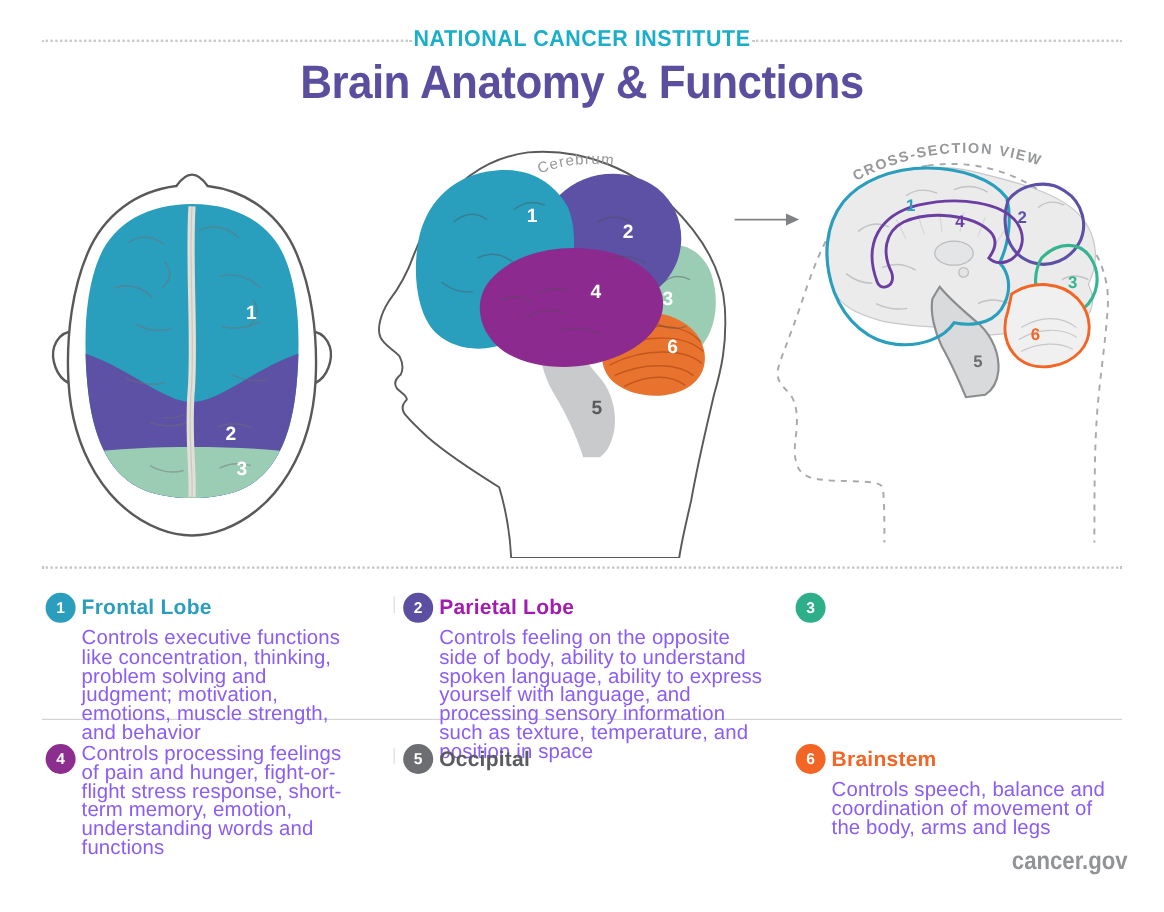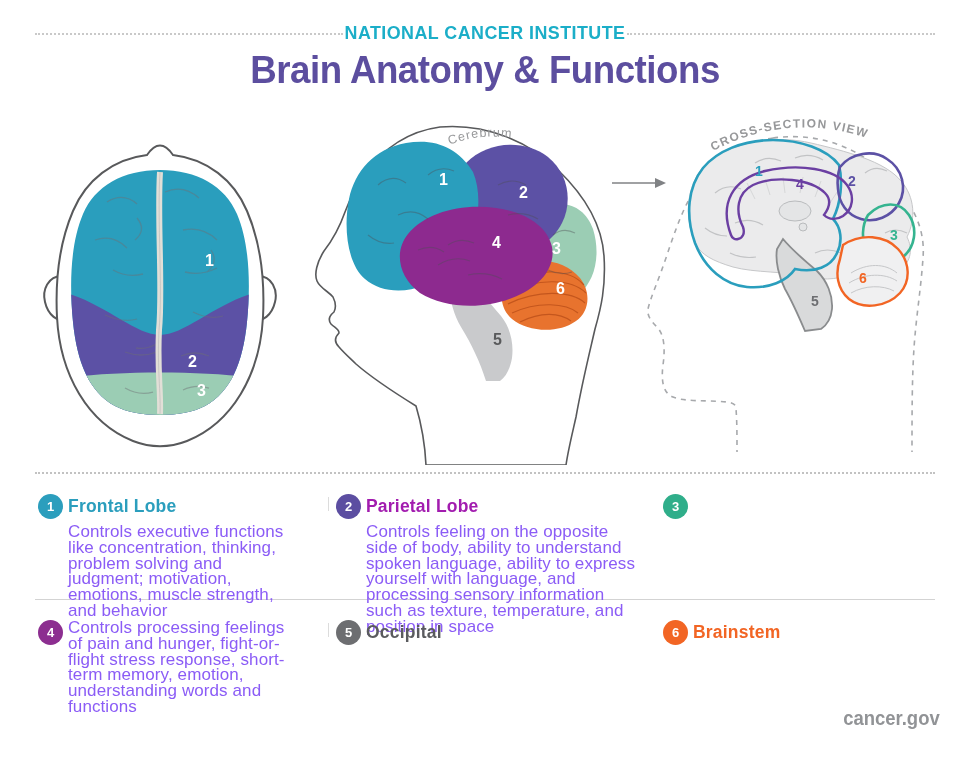--- a/index.html
+++ b/index.html
@@ -230,6 +230,7 @@
     <div class="badge" style="background-color: rgb(242, 101, 36);">6</div>
     <div class="legend-text">
       <h3 style="color: rgb(242, 101, 36);">Brainstem</h3>
+      <p>Controls speech, balance and coordination of movement of the body, arms and legs</p>
     </div>
   </div>
 

